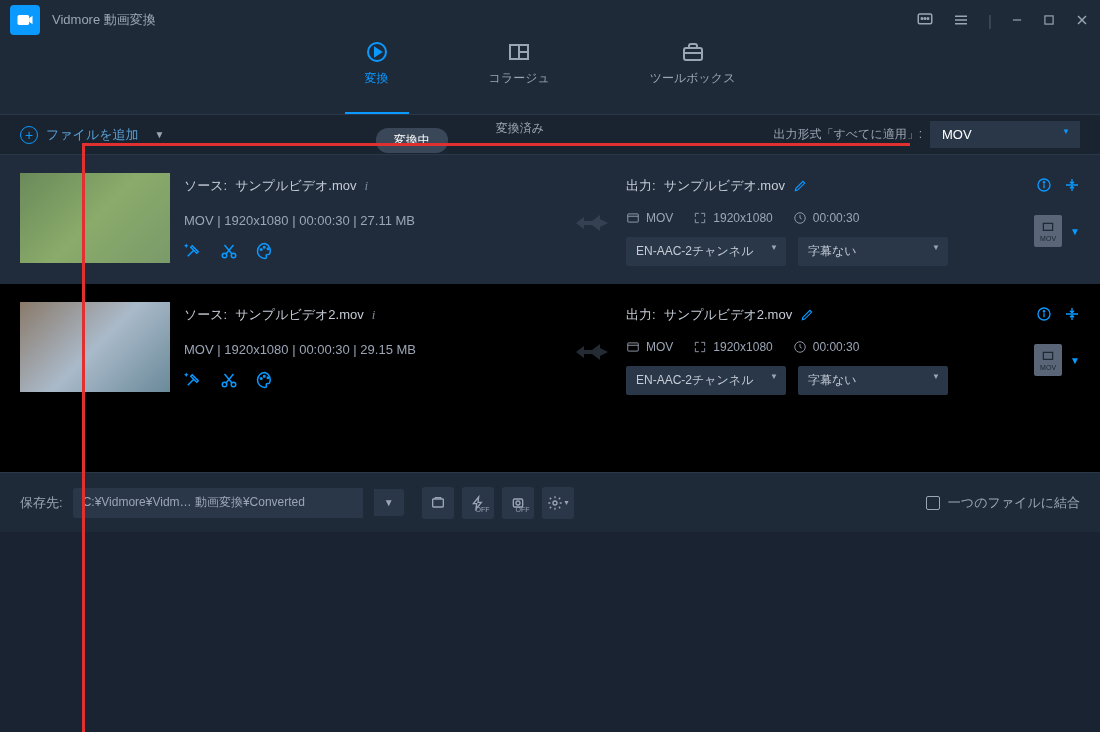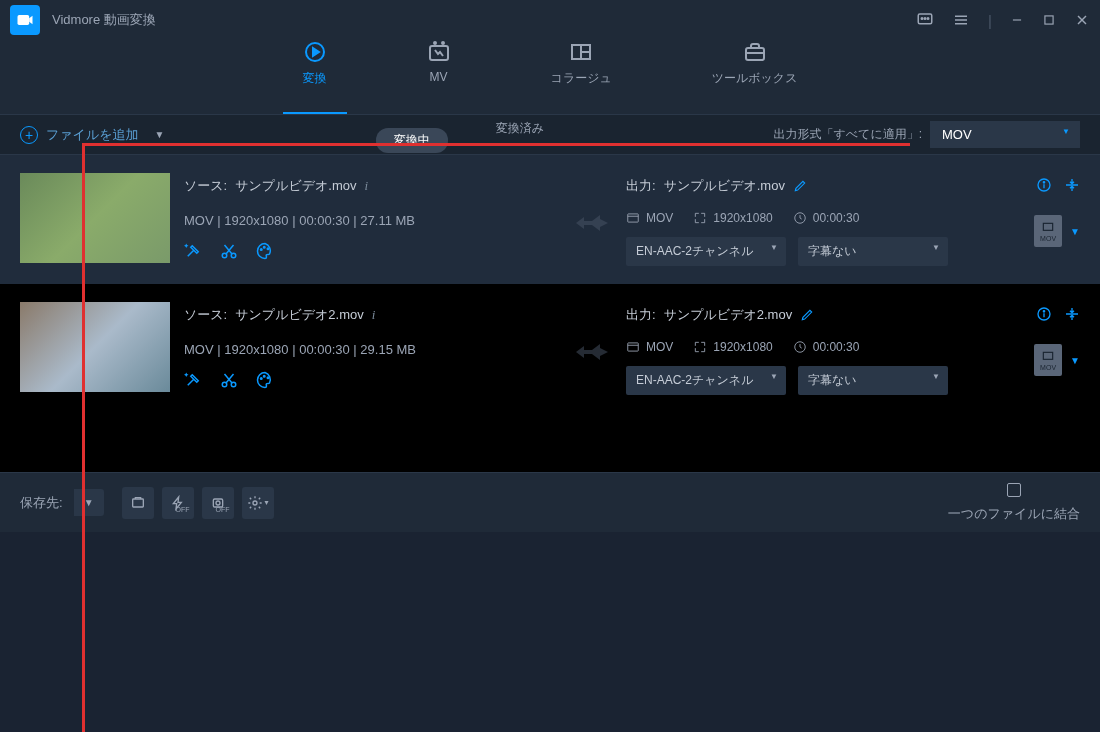--- a/index.html
+++ b/index.html
@@ -149,17 +149,6 @@
     <div class="main-tab">
       <span class="icon">
           <svg width="24" height="24" viewBox="0 0 24 24" fill="none" stroke="currentColor" stroke-width="2">
-            <rect x="3" y="6" width="18" height="14" rx="2"></rect>
-            <path d="M8 10l3 4 2-2 3 4"></path>
-            <circle cx="8" cy="3" r="1" fill="currentColor"></circle>
-            <circle cx="16" cy="3" r="1" fill="currentColor"></circle>
-          </svg>
-        </span>
-      <span class="label">MV</span>
-    </div>
-    <div class="main-tab">
-      <span class="icon">
-          <svg width="24" height="24" viewBox="0 0 24 24" fill="none" stroke="currentColor" stroke-width="2">
             <rect x="3" y="5" width="18" height="14"></rect>
             <line x1="12" y1="5" x2="12" y2="19"></line>
             <line x1="12" y1="12" x2="21" y2="12"></line>

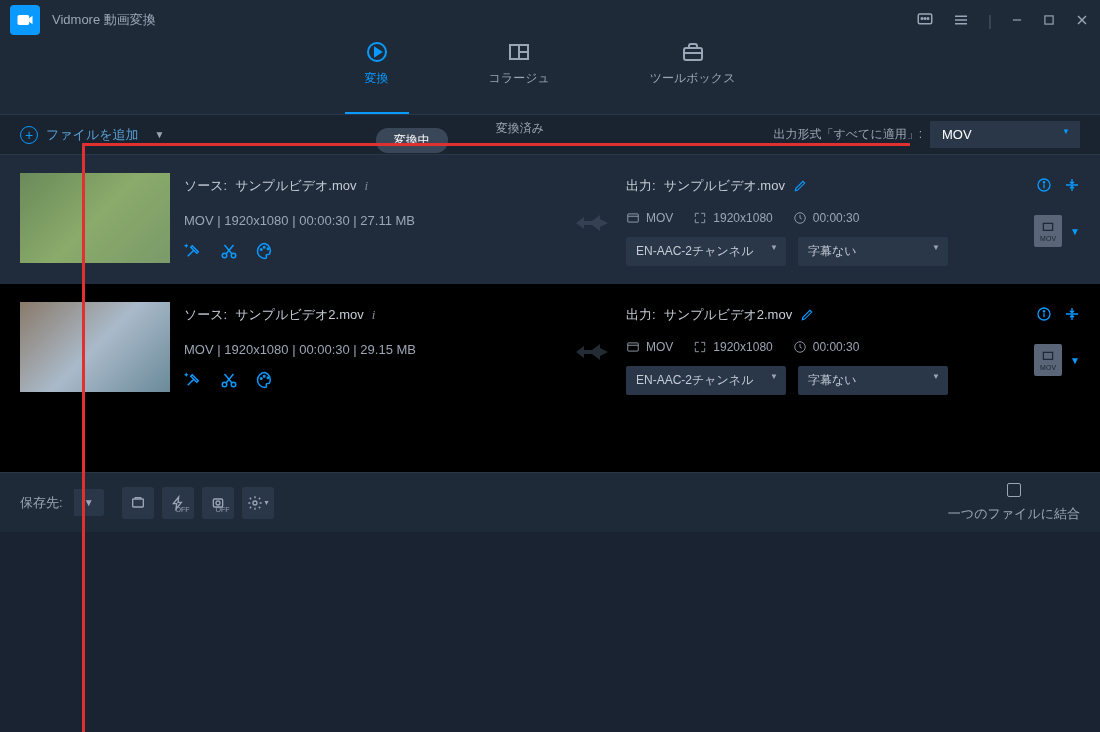--- a/index.html
+++ b/index.html
@@ -398,6 +398,7 @@
 
   <div class="bottom-bar">
     <span class="save-label">保存先:</span>
+    <input class="path-input" readonly="" value="C:¥Vidmore¥Vidm… 動画変換¥Converted" style="">
     <span class="path-drop">▼</span>
     <div class="bottom-icons">
       <div class="bottom-icon">

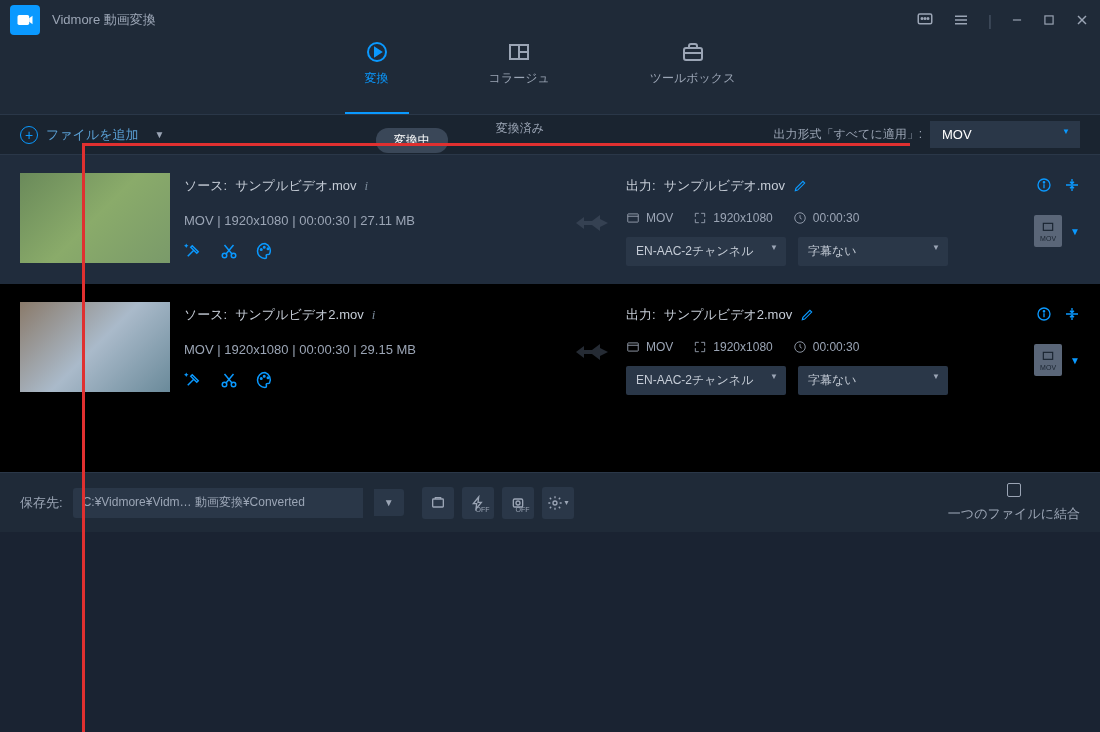--- a/index.html
+++ b/index.html
@@ -77,7 +77,7 @@
 .bottom-icons { display: flex; gap: 8px; margin-left: 8px; }
 .bottom-icon { width: 32px; height: 32px; background: #2a3748; border-radius: 3px; display: flex; align-items: center; justify-content: center; color: #9ba5b5; cursor: pointer; font-size: 14px; }
 .spacer { flex: 1; }
-.merge-check { display: flex; align-items: center; gap: 8px; font-size: 13px; color: #9ba5b5; cursor: pointer; flex-direction: column; }
+.merge-check { display: flex; align-items: center; gap: 8px; font-size: 13px; color: #9ba5b5; cursor: pointer; }
 .checkbox { width: 14px; height: 14px; border: 1.5px solid #9ba5b5; border-radius: 2px; }
 .convert-btn { background: #0a99ff; color: #fff; padding: 10px 32px; font-size: 14px; border-radius: 4px; cursor: pointer; margin-left: 20px; }
 

